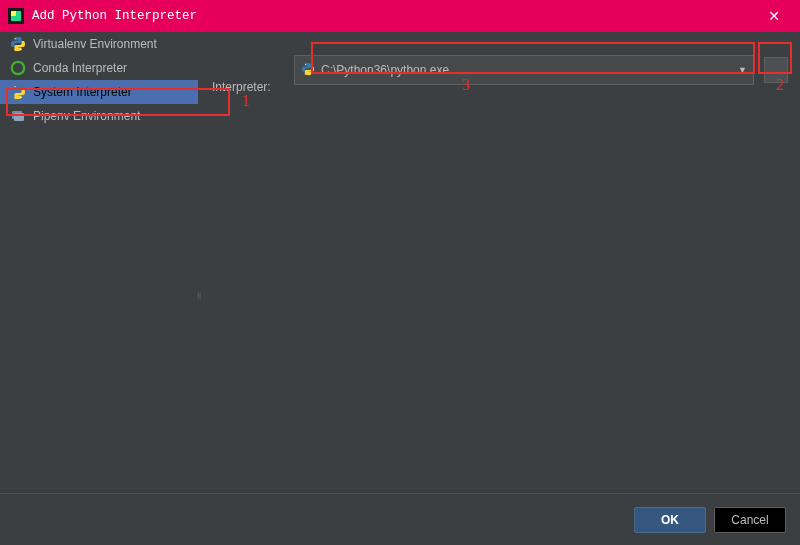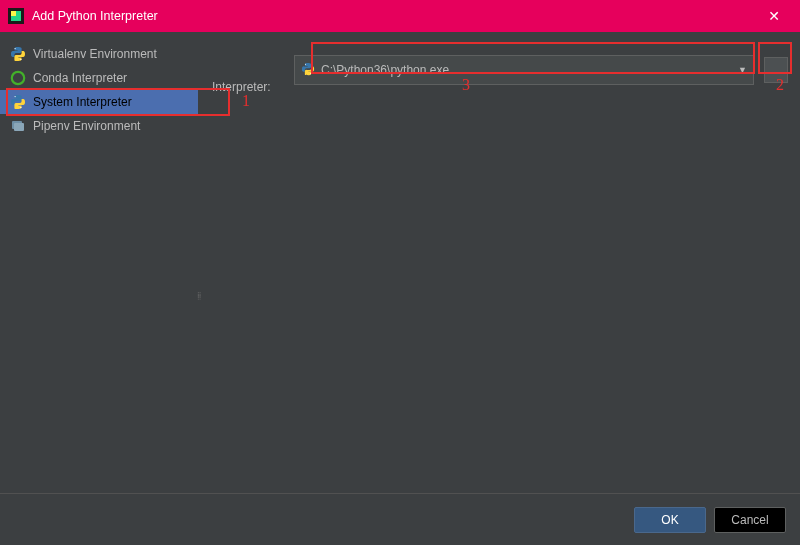--- a/index.html
+++ b/index.html
@@ -21,7 +21,7 @@
       width: 16px; height: 16px;
       display: flex; align-items: center; justify-content: center;
     }
-    .title-text { font-size: 12.5px; }
+    .title-text { font-size: 12.5px; font-family: Liberation Mono, monospace; }
     .close-btn {
       width: 40px; height: 32px;
       display: flex; align-items: center; justify-content: center;

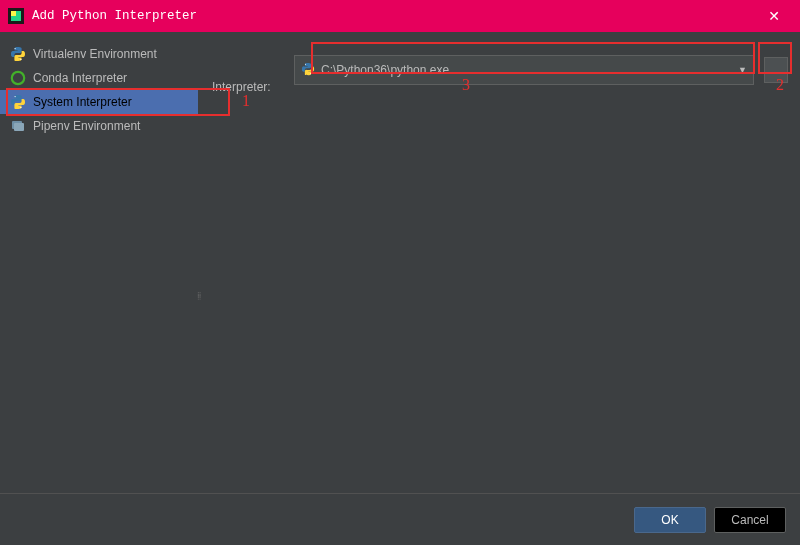--- a/index.html
+++ b/index.html
@@ -34,7 +34,6 @@
     }
     .sidebar {
       width: 198px;
-      padding-top: 10px;
     }
     .sidebar-item {
       height: 24px;

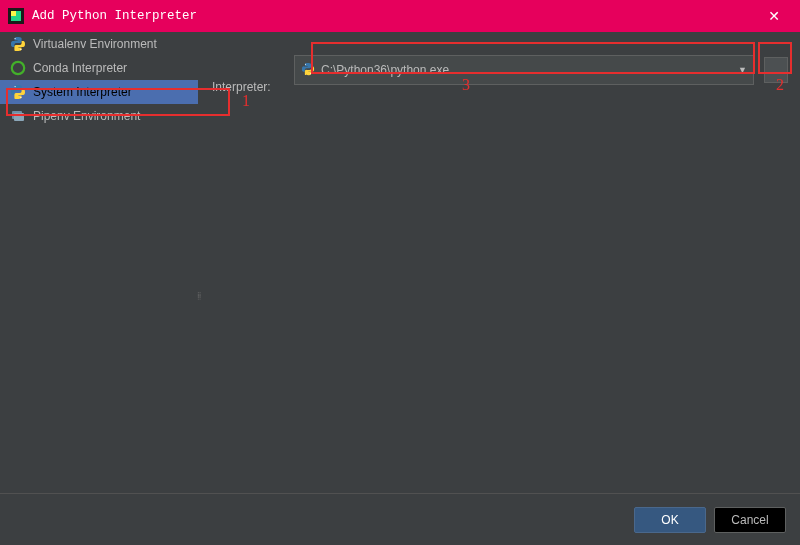--- a/index.html
+++ b/index.html
@@ -86,7 +86,7 @@
     }
     .btn.primary {
       background: #365880; border: 1px solid #4a688c;
-      color: #ffffff; font-weight: normal;
+      color: #ffffff; font-weight: bold;
     }
     
     .annot-box {

